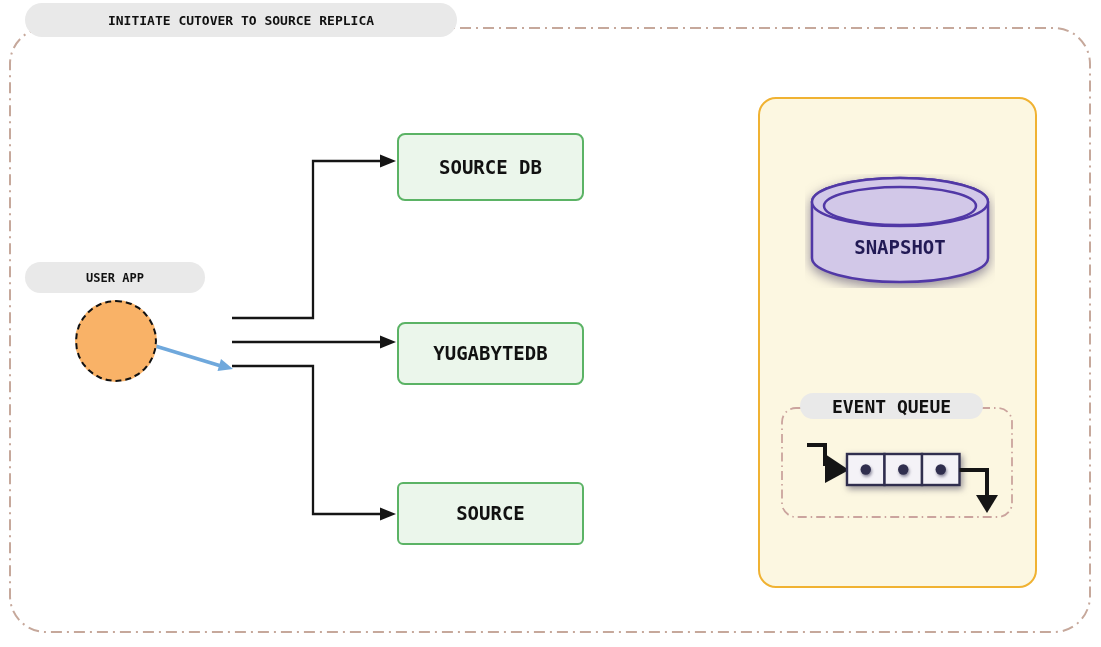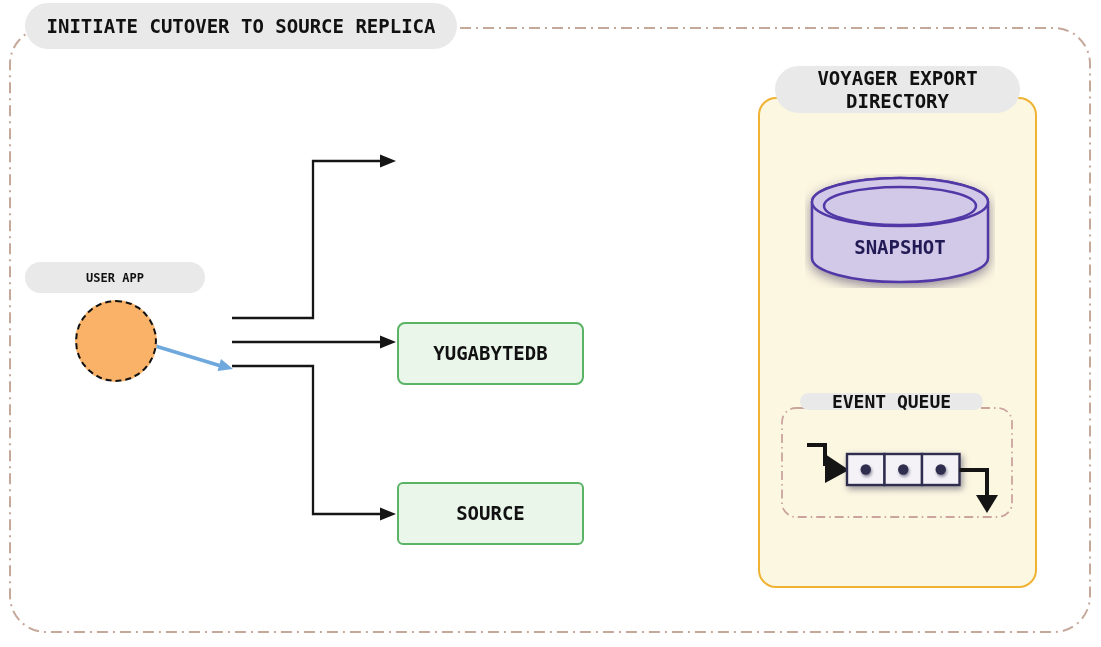--- a/index.html
+++ b/index.html
@@ -25,7 +25,7 @@
     white-space:nowrap;
     z-index:3;
   }
-  .title-pill { left:25px; top:3px; width:432px; height:46px; font-size:19px; }
+  .title-pill { left:25px; top:3px; width:432px; height:34px; font-size:13px; }
   .userapp-pill { left:25px; top:262px; width:180px; height:31px; font-size:12px; }
   .voyager-pill { left:775px; top:66px; width:245px; height:47px; font-size:19px; line-height:23px; }
   .eventqueue-pill { left:800px; top:393px; width:183px; height:17px; font-size:18px; }

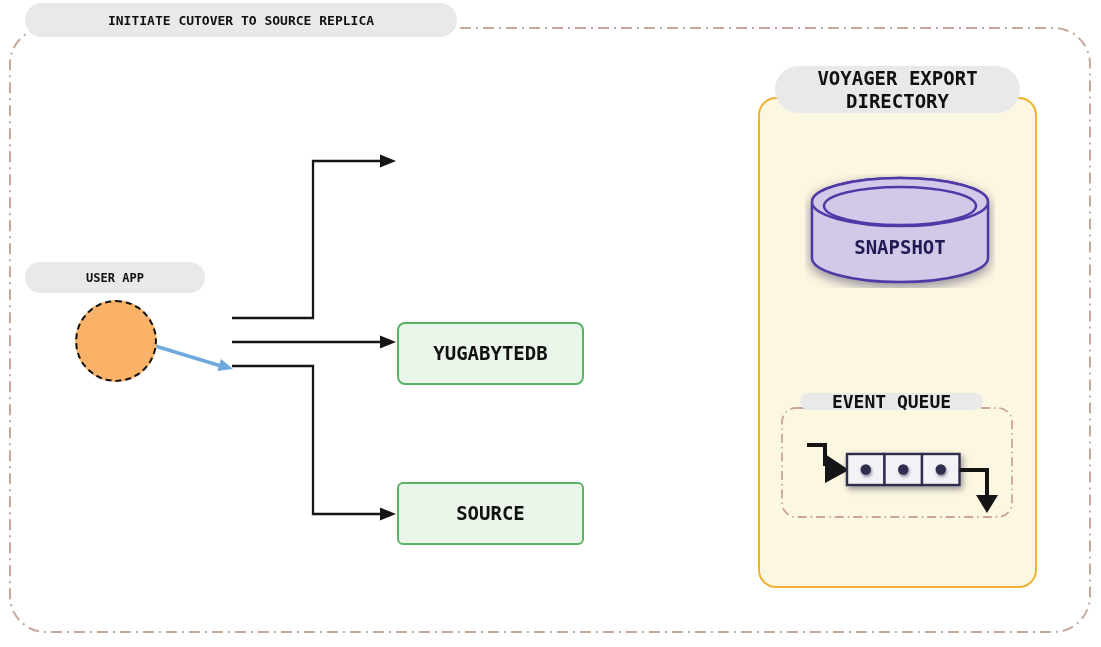--- a/index.html
+++ b/index.html
@@ -118,10 +118,6 @@
     <span>SOURCE</span>
   </div>
 
-  <div class="pill voyager-pill">
-    <span>VOYAGER EXPORT</span>
-    <span>DIRECTORY</span>
-  </div>
 
   <svg class="widget" style="left:805px; top:174px;" width="190" height="114" viewBox="0 0 190 114">
     <g style="filter:drop-shadow(0px 4px 6px rgba(40,30,80,0.5));" fill="#D2C8E8" stroke="#5138A6" stroke-width="2.5">

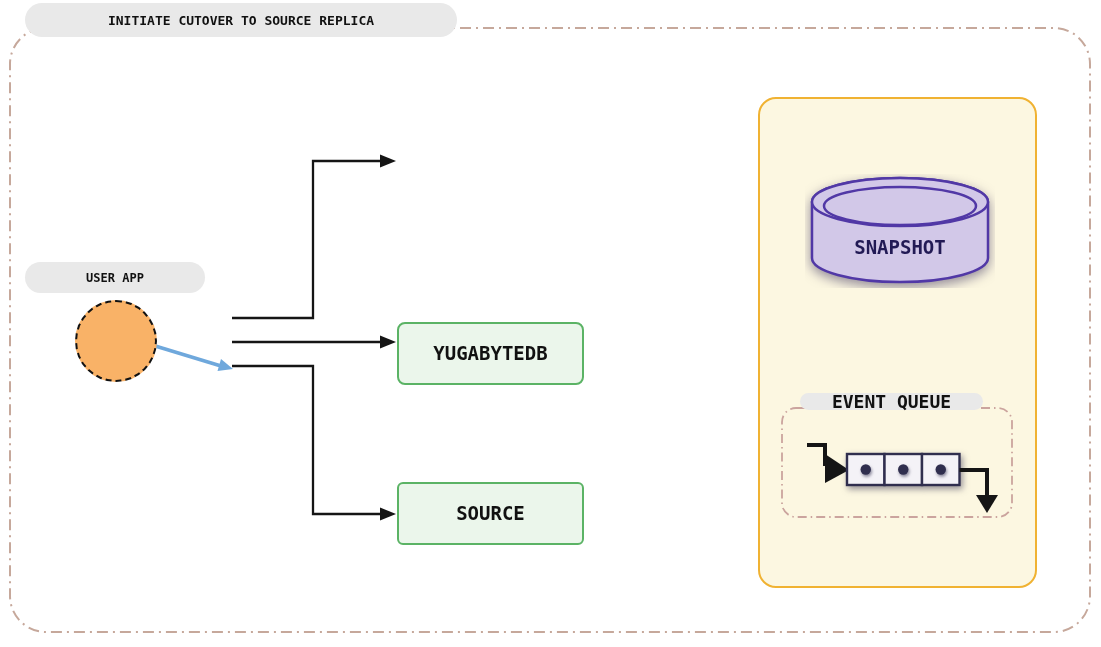--- a/index.html
+++ b/index.html
@@ -111,6 +111,9 @@
   </div>
   <div class="user-circle"></div>
 
+  <div class="db-box db-box-1">
+    <span>SOURCE DB</span>
+  </div>
   <div class="db-box db-box-2">
     <span>YUGABYTEDB</span>
   </div>

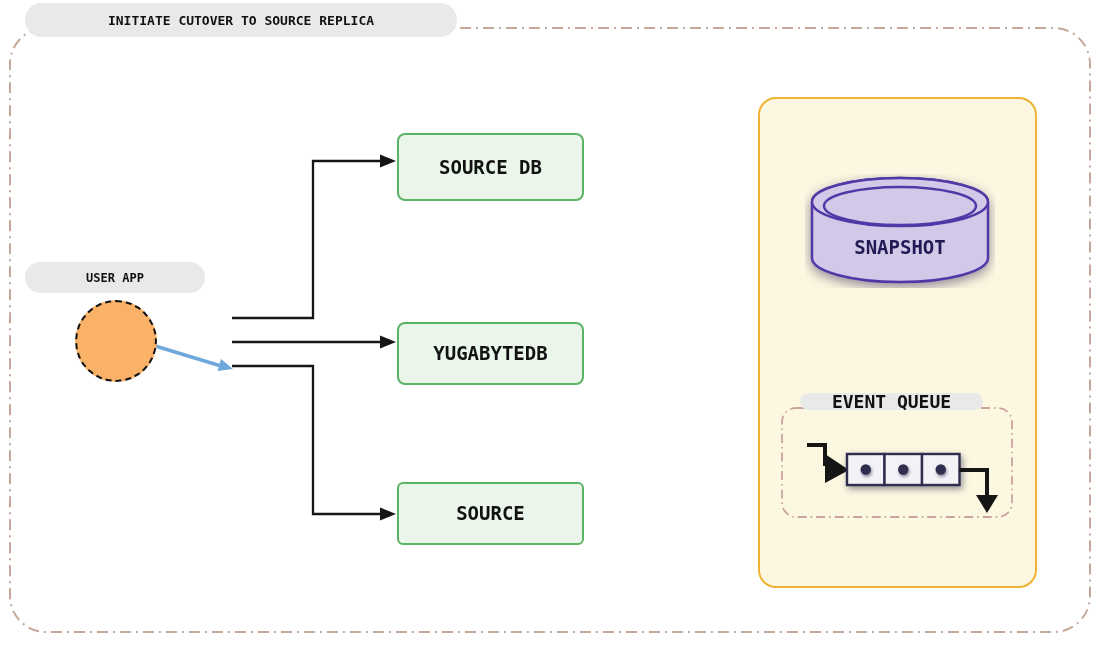--- a/index.html
+++ b/index.html
@@ -28,7 +28,7 @@
   .title-pill { left:25px; top:3px; width:432px; height:34px; font-size:13px; }
   .userapp-pill { left:25px; top:262px; width:180px; height:31px; font-size:12px; }
   .voyager-pill { left:775px; top:66px; width:245px; height:47px; font-size:19px; line-height:23px; }
-  .eventqueue-pill { left:800px; top:393px; width:183px; height:17px; font-size:18px; }
+  .eventqueue-pill { left:800px; top:393px; width:183px; height:26px; font-size:18px; }
 
   .user-circle {
     position:absolute;

